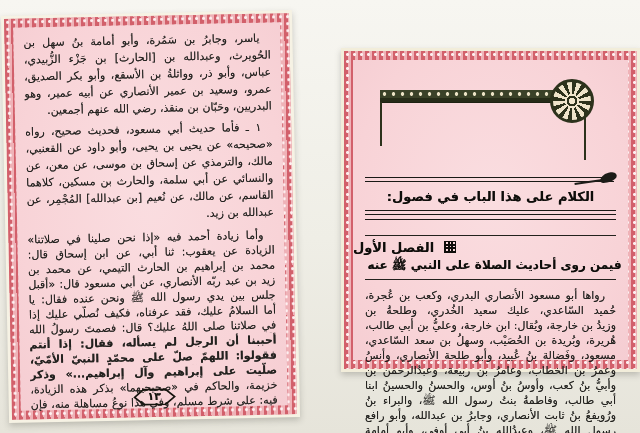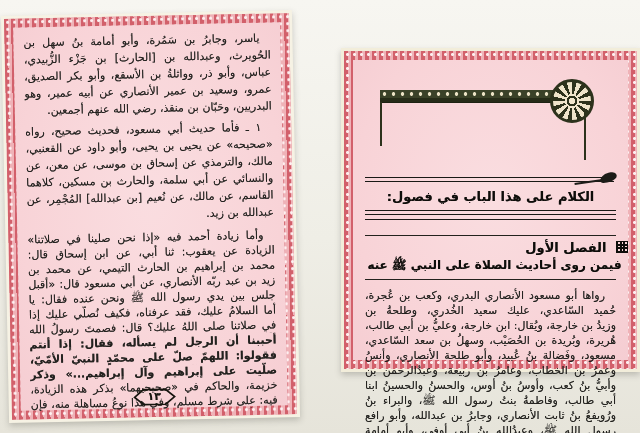--- a/index.html
+++ b/index.html
@@ -98,7 +98,7 @@
   .thin.t1{top:175px;}
   .thin.t2{top:219px;}
   .rp-chtitle{
-    position:absolute;left:0;right:0;top:180px;text-align:right;direction:rtl;
+    position:absolute;left:0;right:0;top:180px;text-align:left;direction:rtl;
     font-size:13px;font-weight:bold;color:#0e0d0a;
   }
   .marker{

